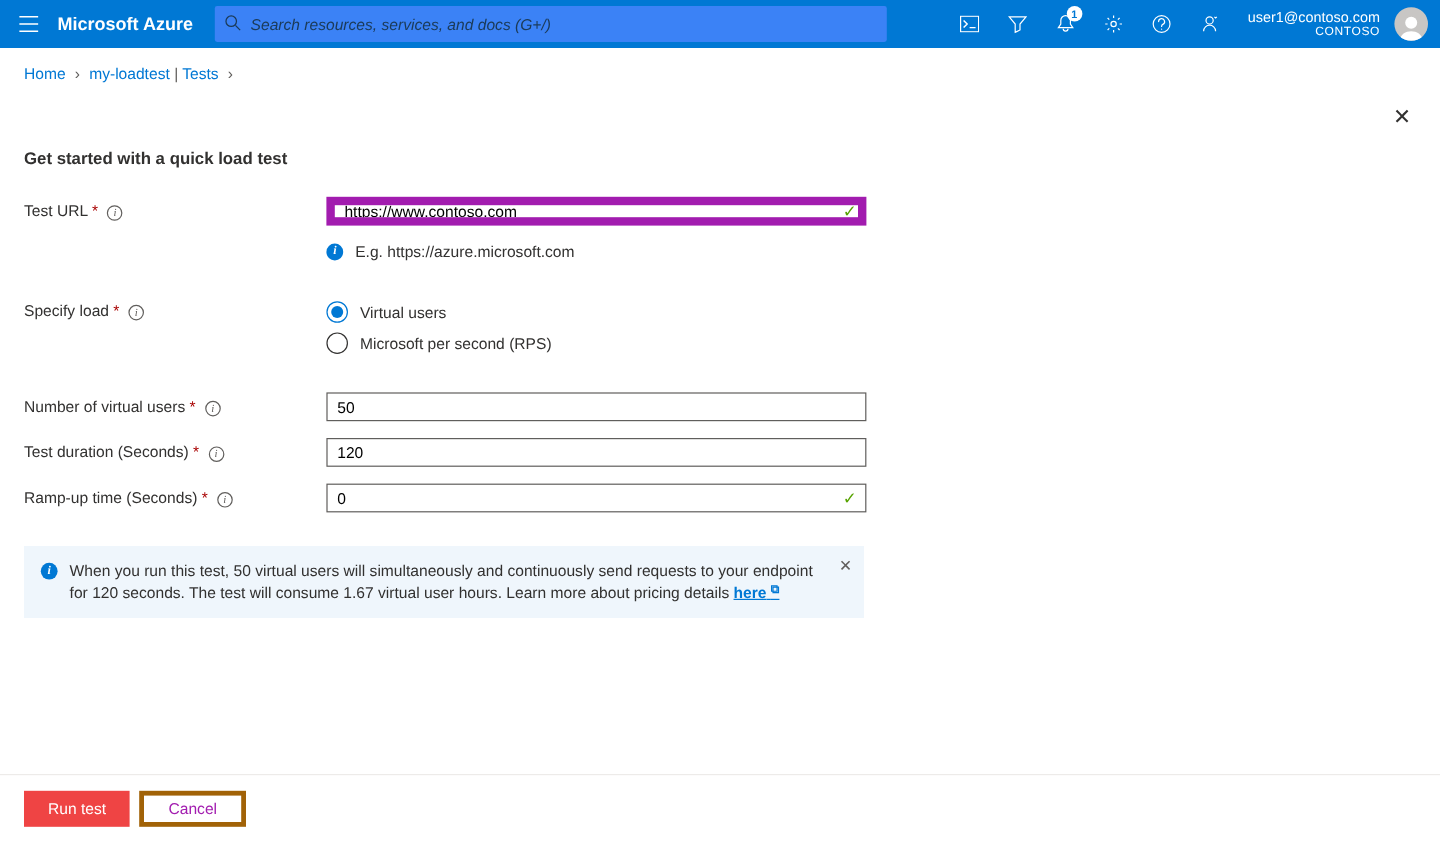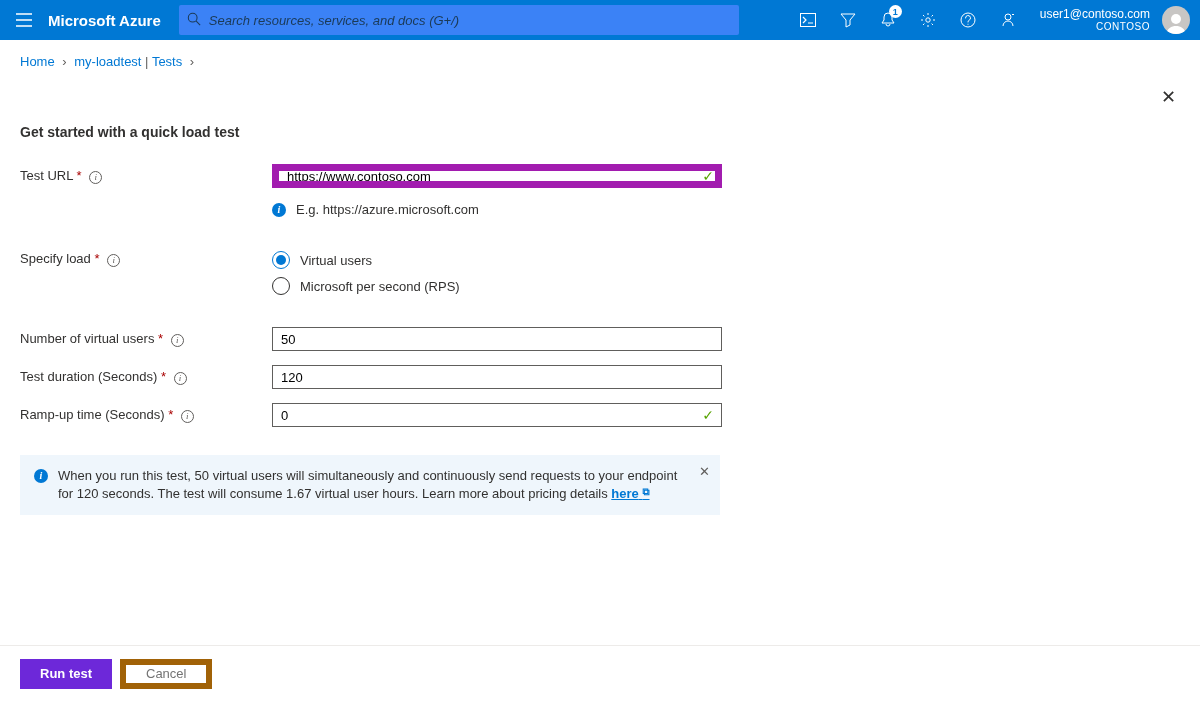--- a/index.html
+++ b/index.html
@@ -64,7 +64,7 @@
   
   .footer { position: fixed; bottom:0; left:0; right:0; height:56px; border-top:1px solid #edebe9; background:#fff; display:flex; align-items:center; padding-left:20px; gap:8px;}
   .btn { height:30px; padding: 0 20px; font-size:13px; cursor:pointer; display:inline-flex; align-items:center;}
-  .btn-primary { background:#6d28d9; color:#fff; border:none; font-weight:700;}
+  .btn-primary { background:#ef4444; color:#fff; border:none; font-weight:400;}
   .btn-secondary { background:#fff; border:6px solid #a16207; color:#737373;}
 
   svg { display:block; }

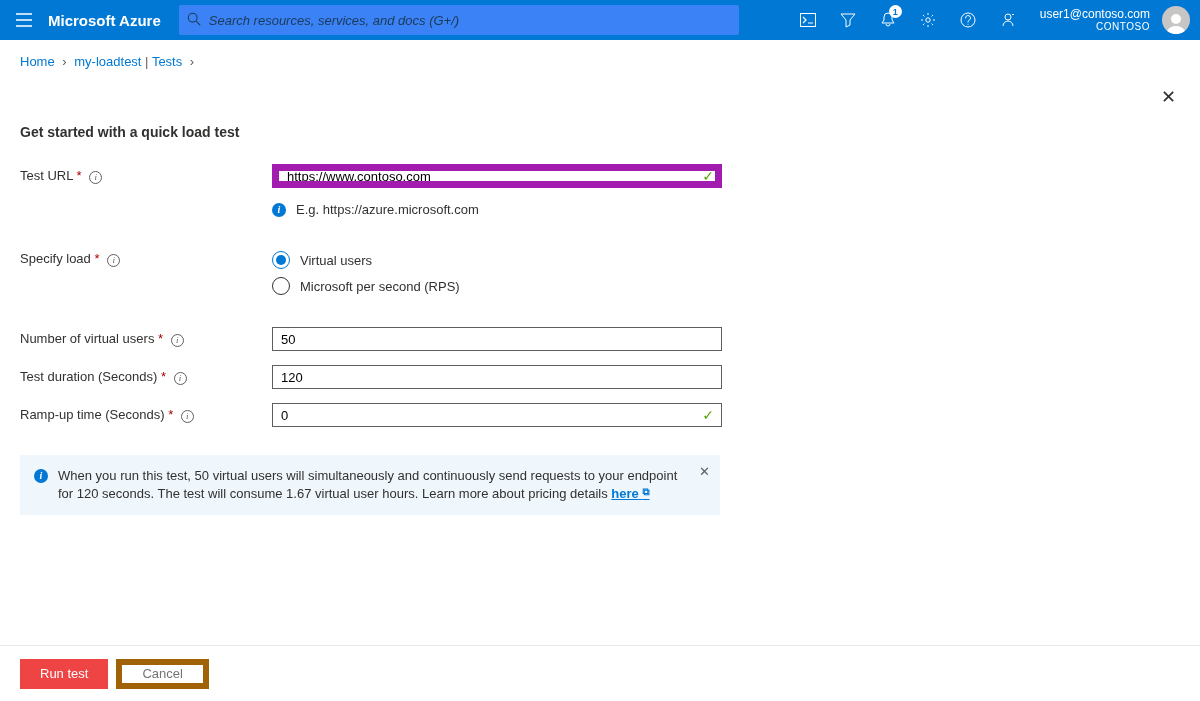--- a/index.html
+++ b/index.html
@@ -65,7 +65,7 @@
   .footer { position: fixed; bottom:0; left:0; right:0; height:56px; border-top:1px solid #edebe9; background:#fff; display:flex; align-items:center; padding-left:20px; gap:8px;}
   .btn { height:30px; padding: 0 20px; font-size:13px; cursor:pointer; display:inline-flex; align-items:center;}
   .btn-primary { background:#ef4444; color:#fff; border:none; font-weight:400;}
-  .btn-secondary { background:#fff; border:6px solid #a16207; color:#737373;}
+  .btn-secondary { background:#fff; border:4px solid #a16207; color:#a21caf;}
 
   svg { display:block; }
 </style>

